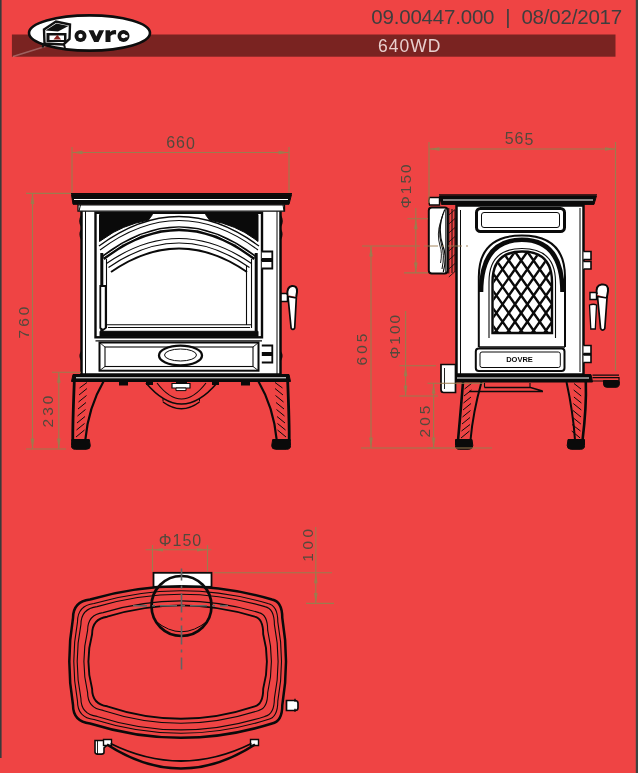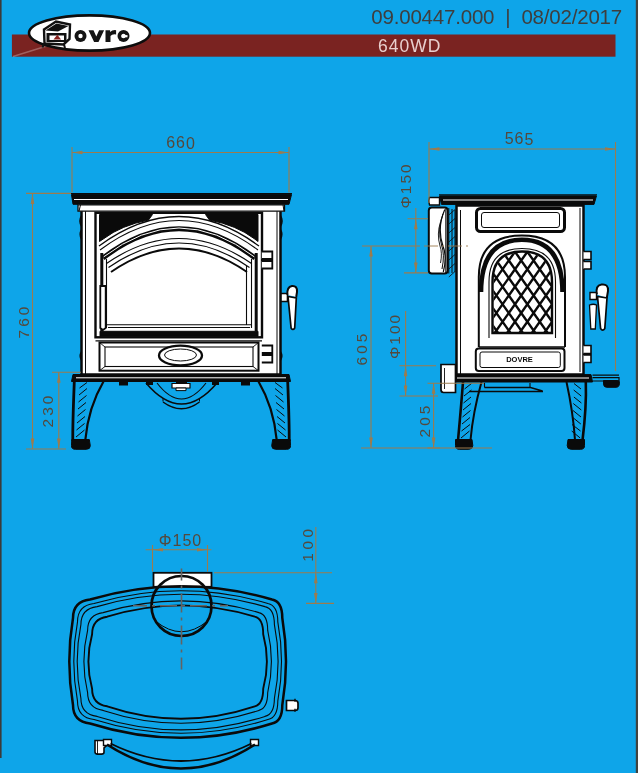--- a/index.html
+++ b/index.html
@@ -3,7 +3,7 @@
 <meta charset="utf-8">
 <style>
   html,body{margin:0;padding:0;background:#ffffff;}
-  #page{position:relative;width:638px;height:773px;background:#0ea5e9;overflow:hidden;}
+  #page{position:relative;width:638px;height:773px;background:#ef4444;overflow:hidden;}
   svg{display:block;filter:opacity(0.999);}
   text{font-family:"Liberation Sans",sans-serif;}
 </style>

